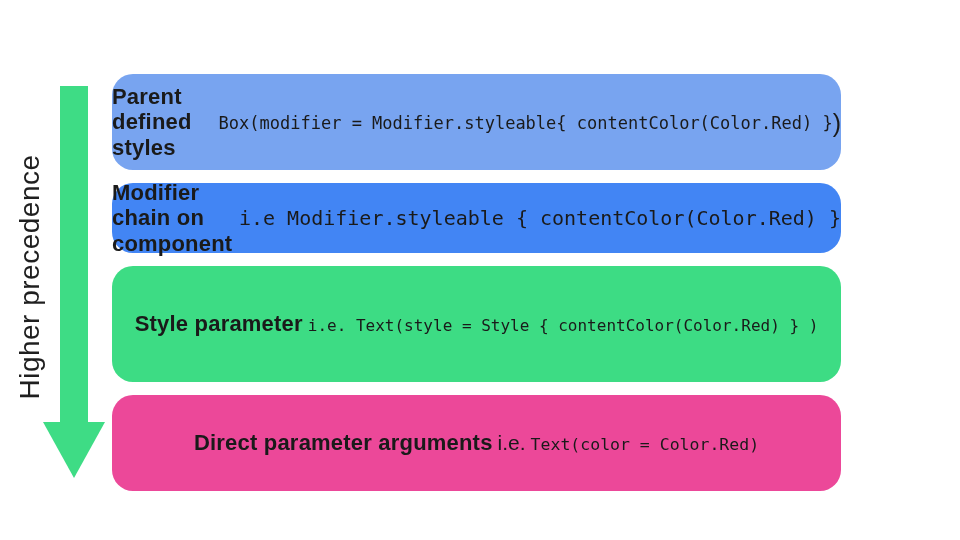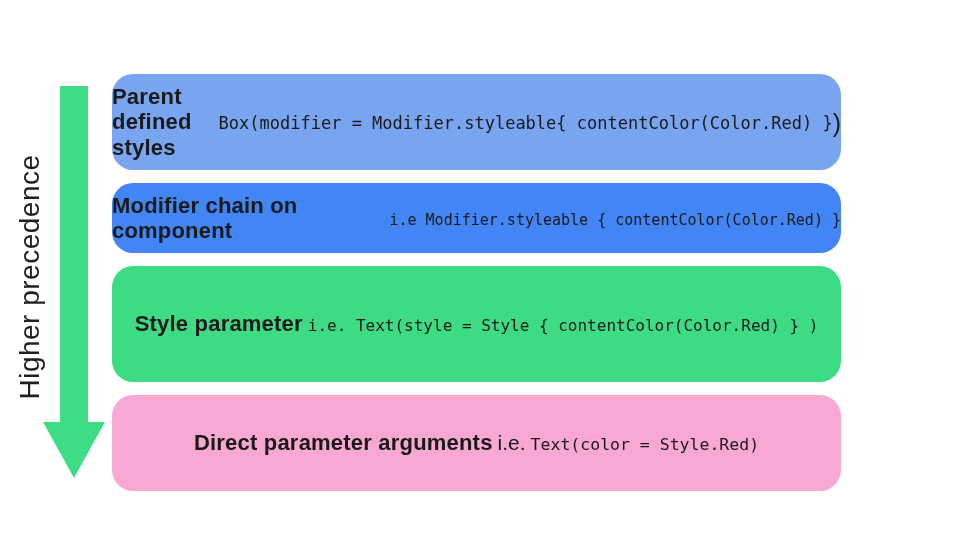--- a/index.html
+++ b/index.html
@@ -85,7 +85,7 @@
     white-space: nowrap;
   }
   .box:nth-child(1) .box-code { font-size: 17px; }
-  .box:nth-child(2) .box-code { font-size: 15px; }
+  .box:nth-child(2) .box-code { font-size: 20px; }
   .box:nth-child(3) .box-code { font-size: 16px; text-align: right; }
   .box:nth-child(4) .box-code { font-size: 16.5px; }
 

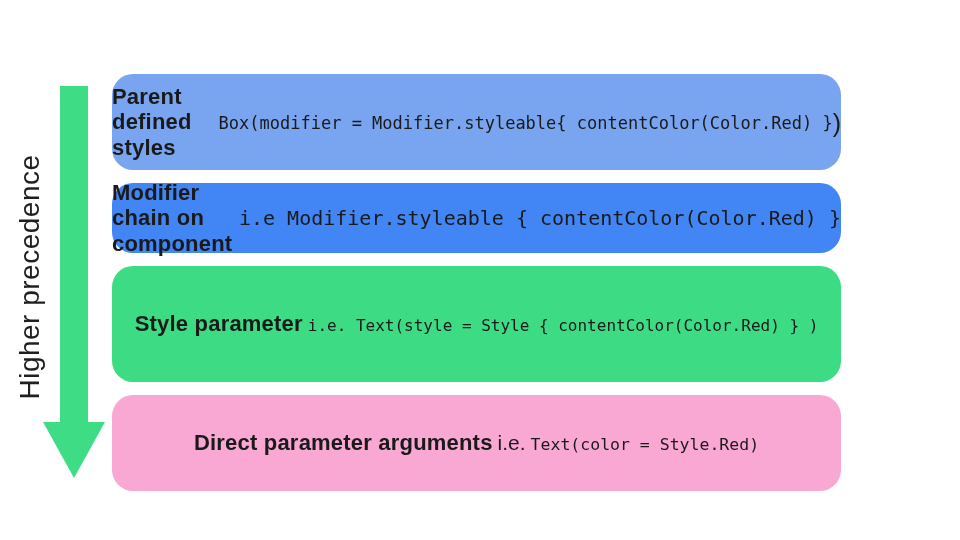--- a/index.html
+++ b/index.html
@@ -129,7 +129,7 @@
       <div class="box-code"><span class="code-prefix"></span><span class="code-main">i.e. Text(style = Style { contentColor(Color.Red) } )</span><span class="code-suffix"></span></div>
     </div>
 
-    <div class="box" style="background-color: #f9a8d4;">
+    <div class="box" style="background-color: #ec4899;">
       <div class="box-title">Direct parameter arguments</div>
       <div class="box-code"><span class="code-prefix">i.e.</span><span class="code-main">Text(color = Style.Red)</span><span class="code-suffix"></span></div>
     </div>

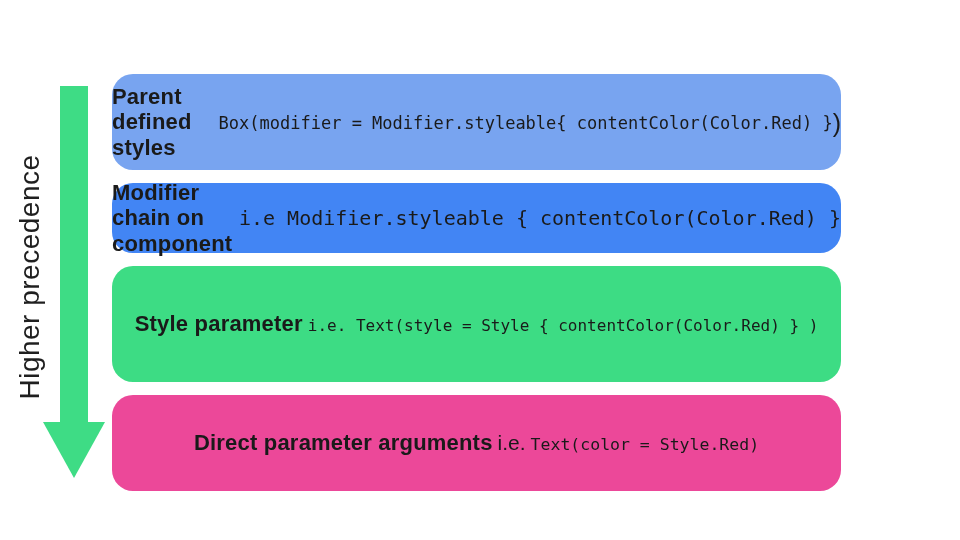--- a/index.html
+++ b/index.html
@@ -131,7 +131,7 @@
 
     <div class="box" style="background-color: #ec4899;">
       <div class="box-title">Direct parameter arguments</div>
-      <div class="box-code"><span class="code-prefix">i.e.</span><span class="code-main">Text(color = Style.Red)</span><span class="code-suffix"></span></div>
+      <div class="box-code"><span class="code-prefix">i.e.</span><span class="code-main">Text(color = Color.Red)</span><span class="code-suffix"></span></div>
     </div>
 
   </div>

